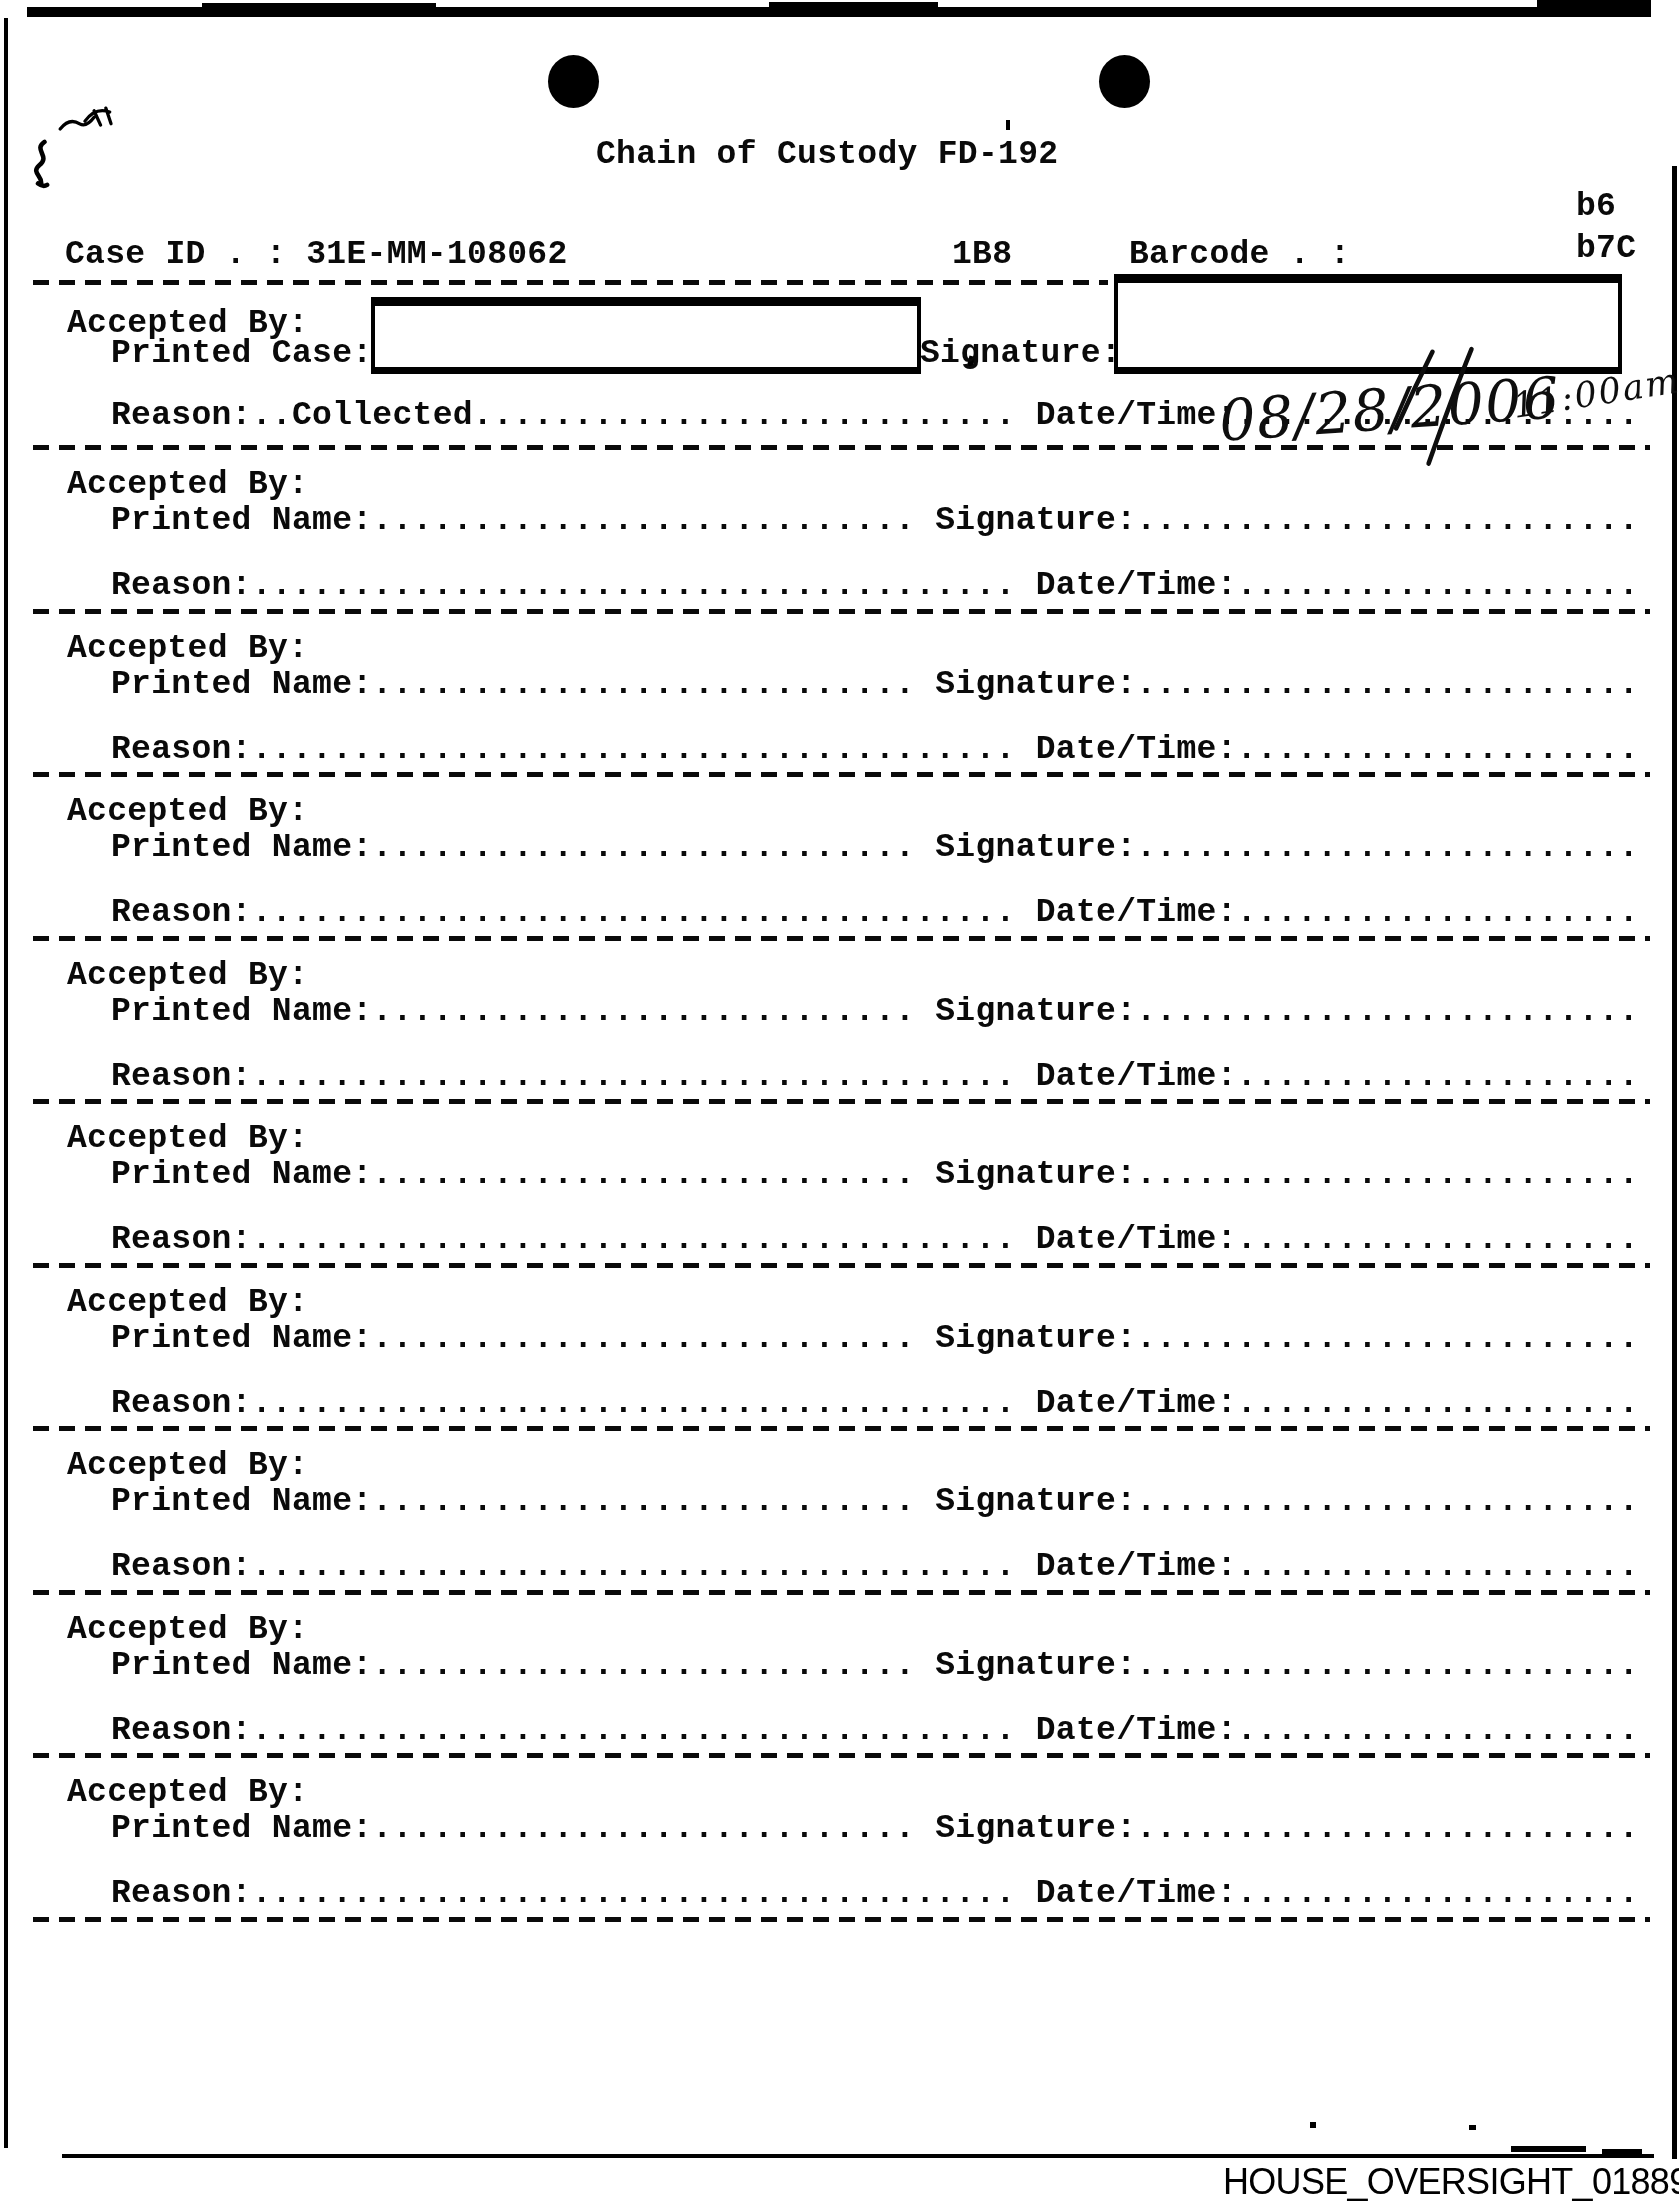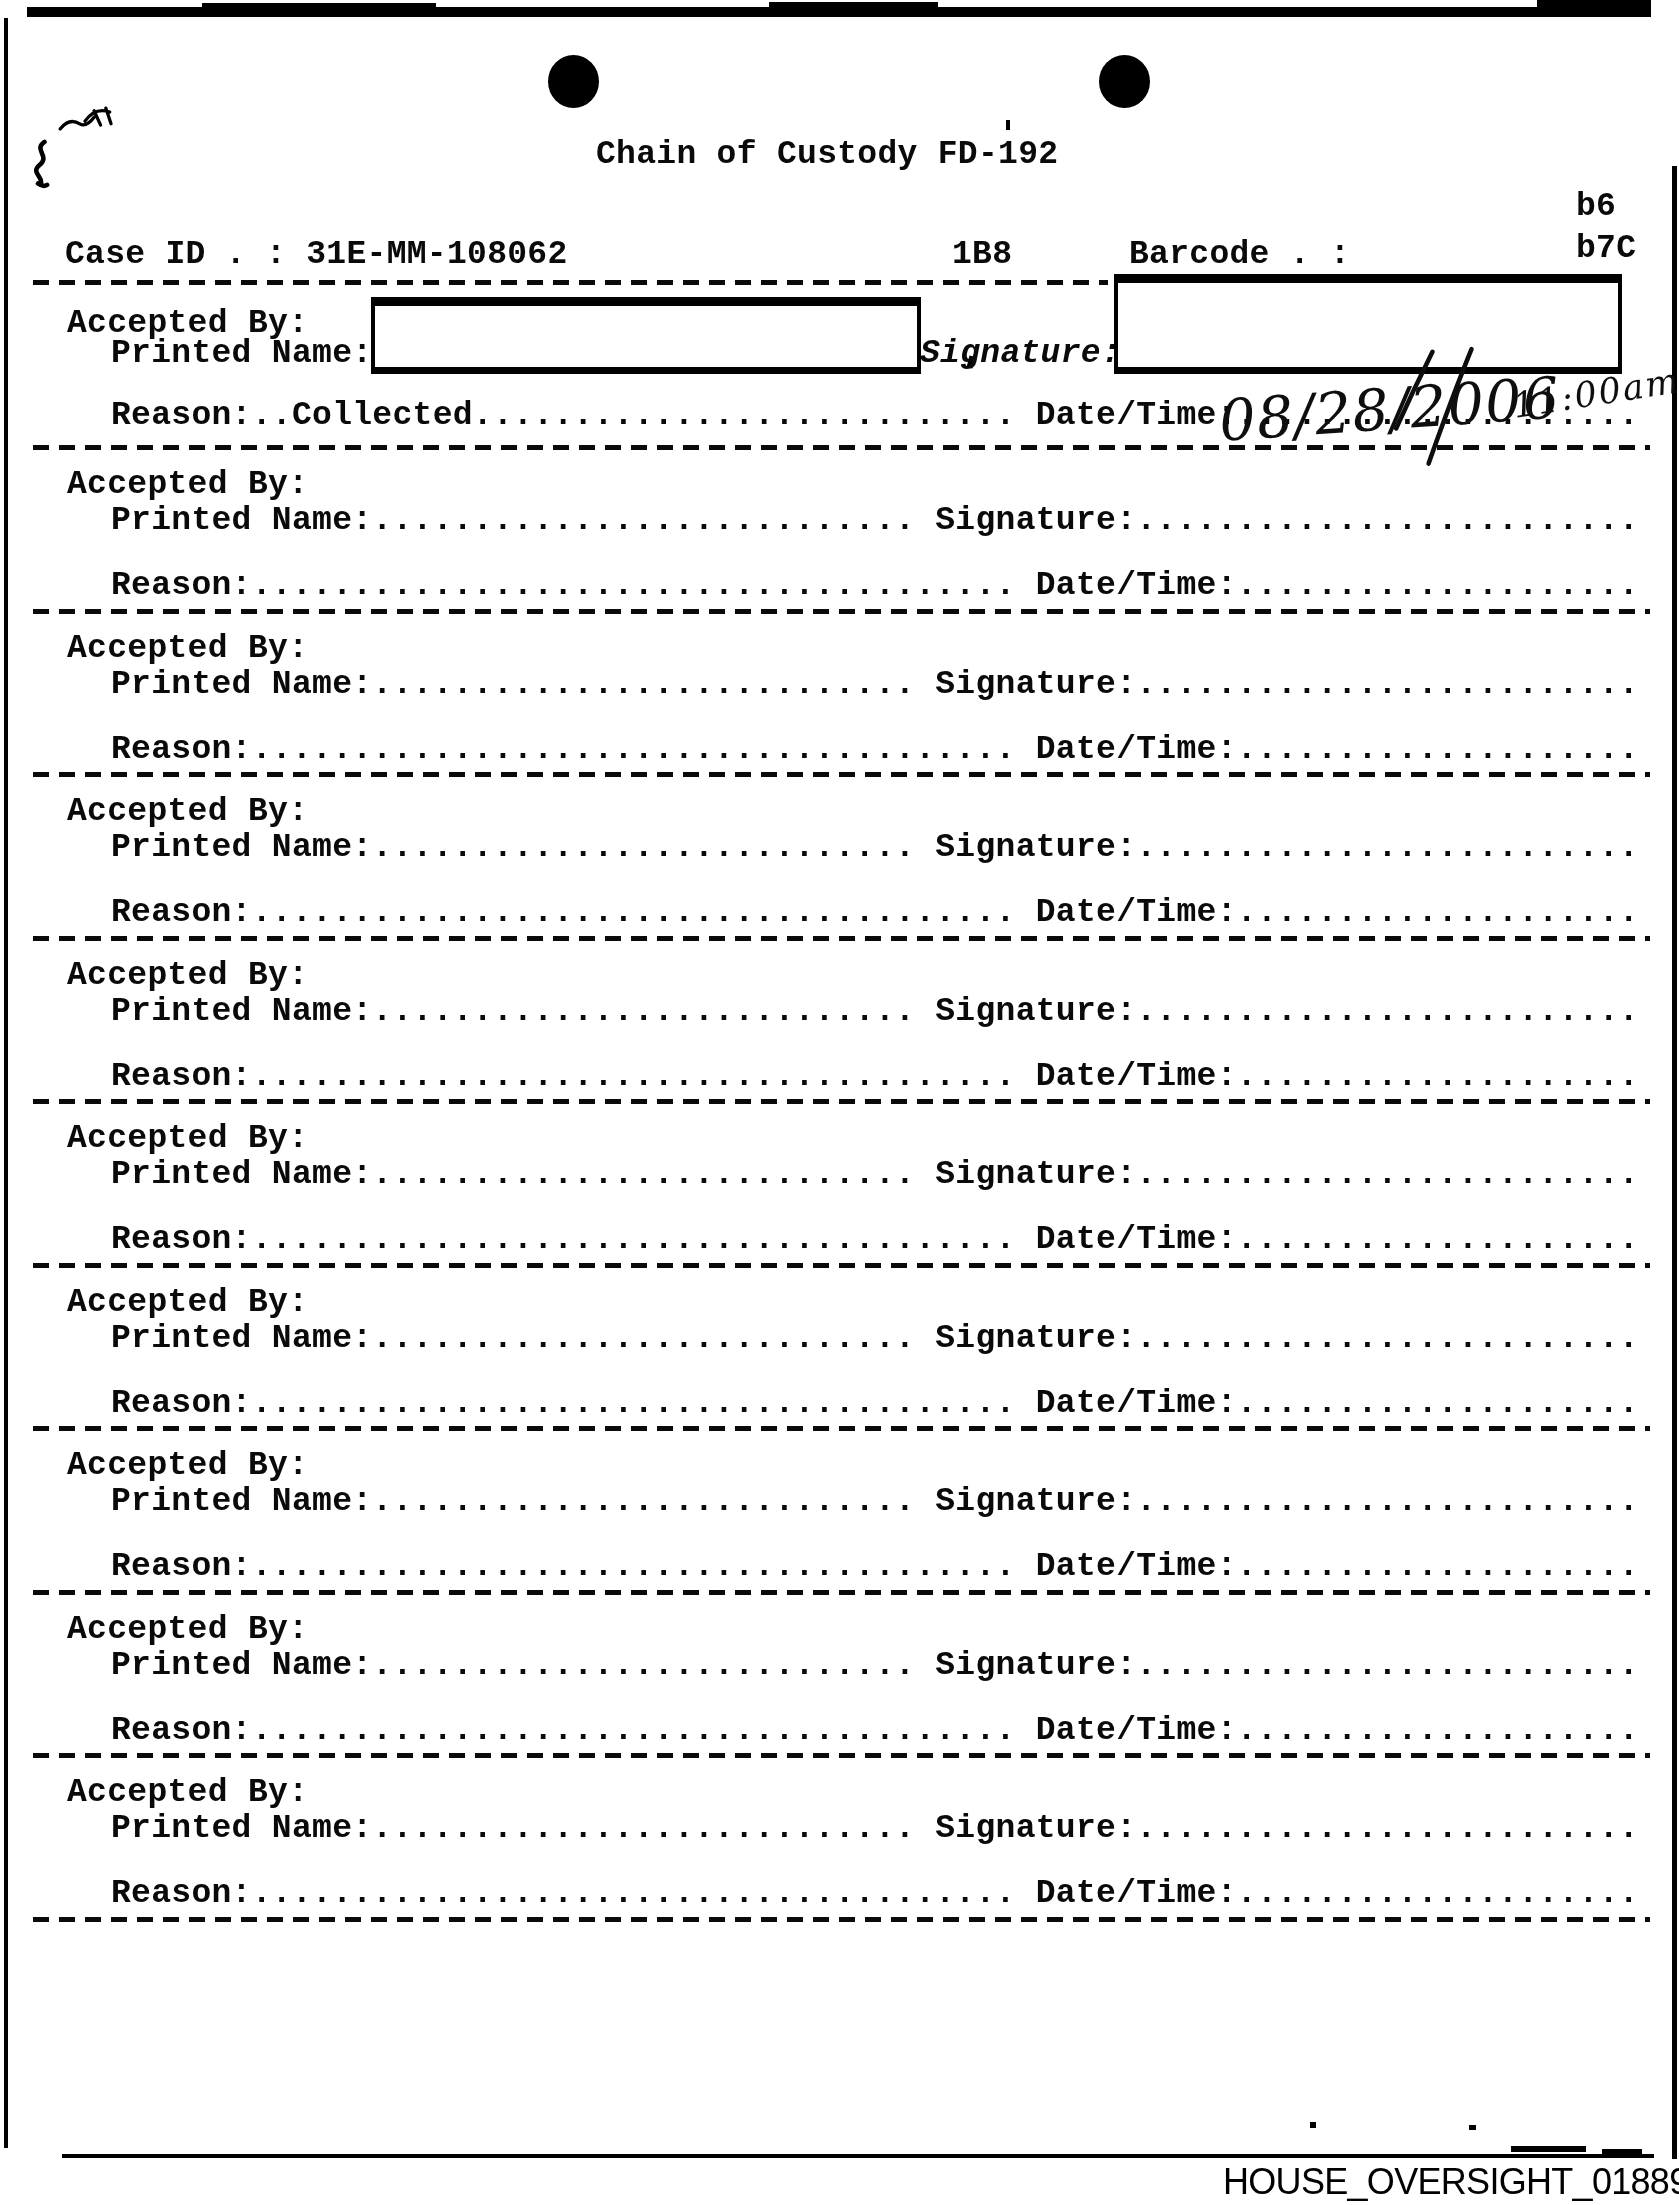--- a/index.html
+++ b/index.html
@@ -100,7 +100,7 @@
 
   <div>
     <div class="line" style="left:67px;top:307px;">Accepted By:</div>
-    <div class="line" style="left:111px;top:337px;">Printed Name:</div>
+    <div class="line" style="left:111px;top:337px;">Printed Case:</div>
     <div class="redaction-box" style="left:371px;top:297px;width:550px;height:77px;"></div>
     <div class="line" style="left:920px;top:337px;font-style:italic;">Signature:</div>
     <div class="redaction-box" style="left:1114px;top:274px;width:508px;height:100px;"></div>

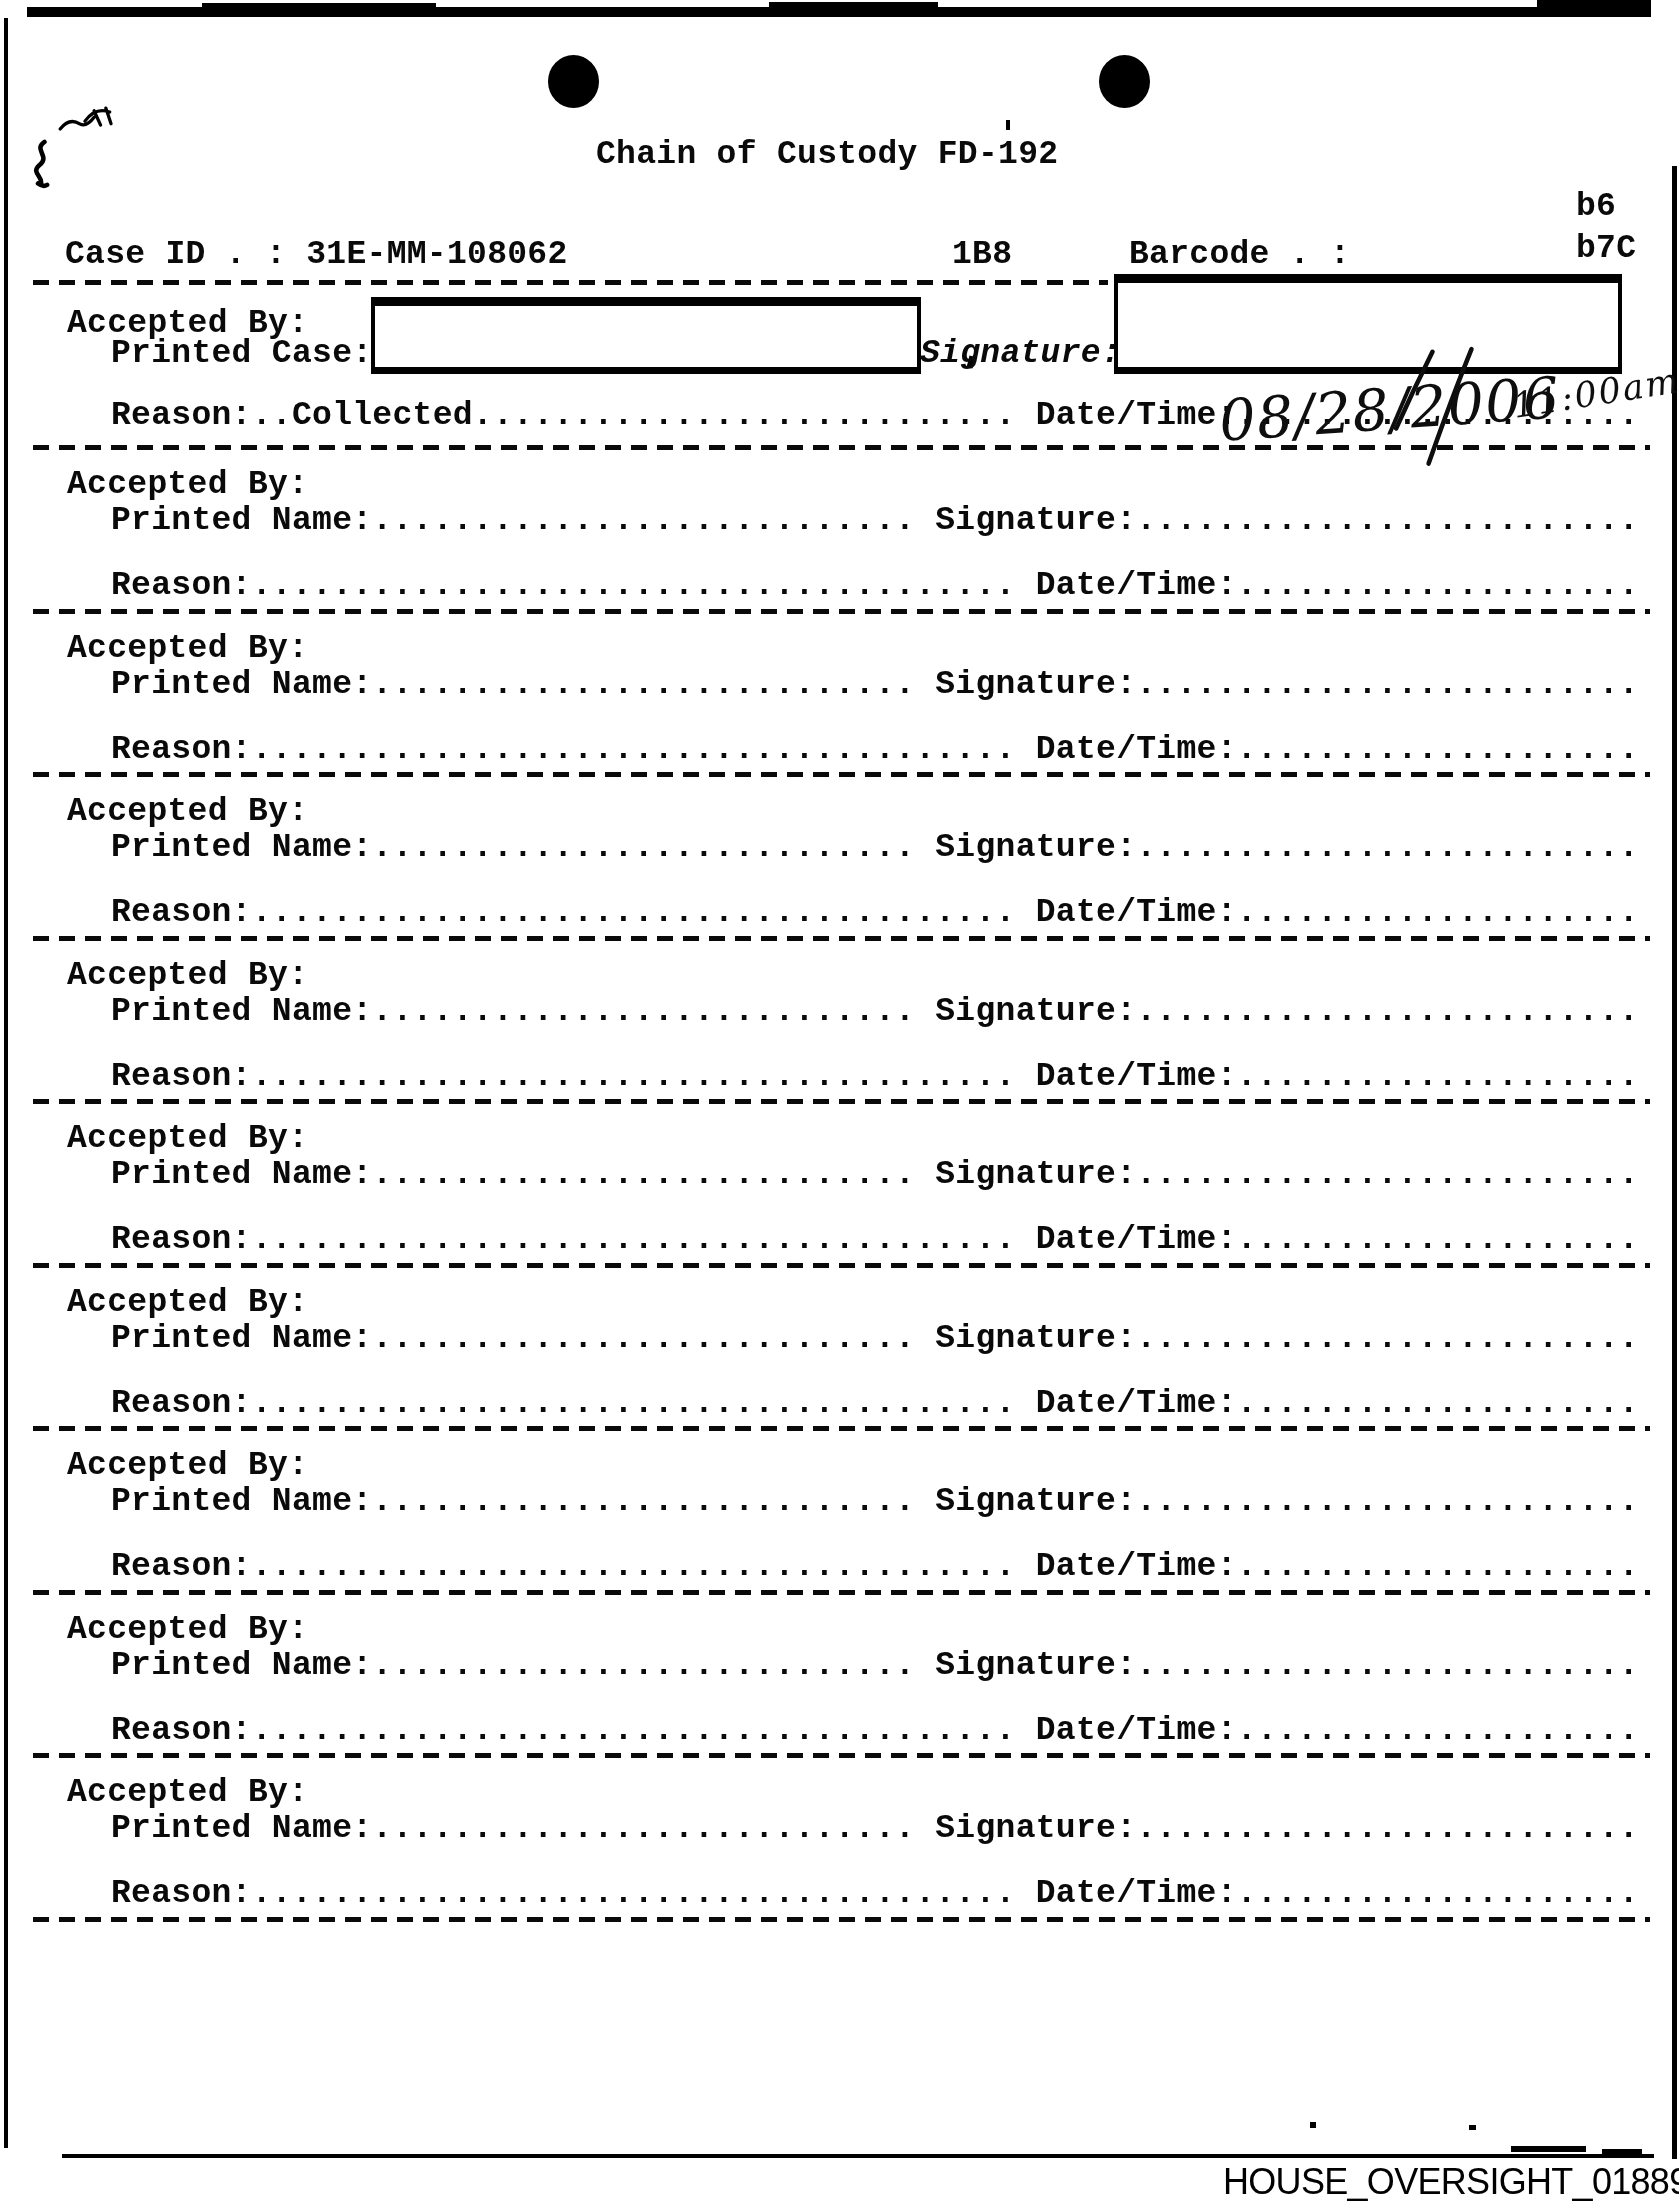--- a/index.html
+++ b/index.html
@@ -102,7 +102,7 @@
     <div class="line" style="left:67px;top:307px;">Accepted By:</div>
     <div class="line" style="left:111px;top:337px;">Printed Case:</div>
     <div class="redaction-box" style="left:371px;top:297px;width:550px;height:77px;"></div>
-    <div class="line" style="left:920px;top:337px;font-style:italic;">Signature:</div>
+    <div class="line" style="left:920px;top:337px;">Signature:</div>
     <div class="redaction-box" style="left:1114px;top:274px;width:508px;height:100px;"></div>
     <div class="line" style="left:111px;top:399px;">Reason:..Collected........................... Date/Time:....................</div>
     <svg class="scribble" style="left:1387px;top:345px;" width="104" height="124" viewBox="0 0 160 190">

